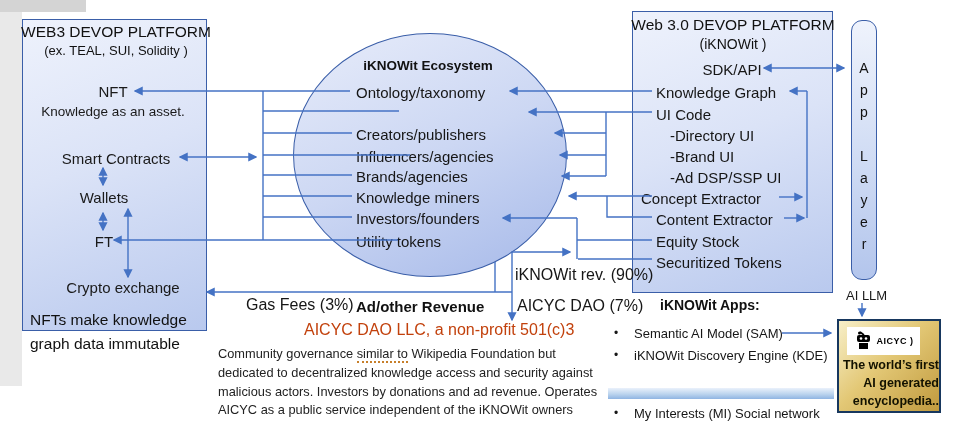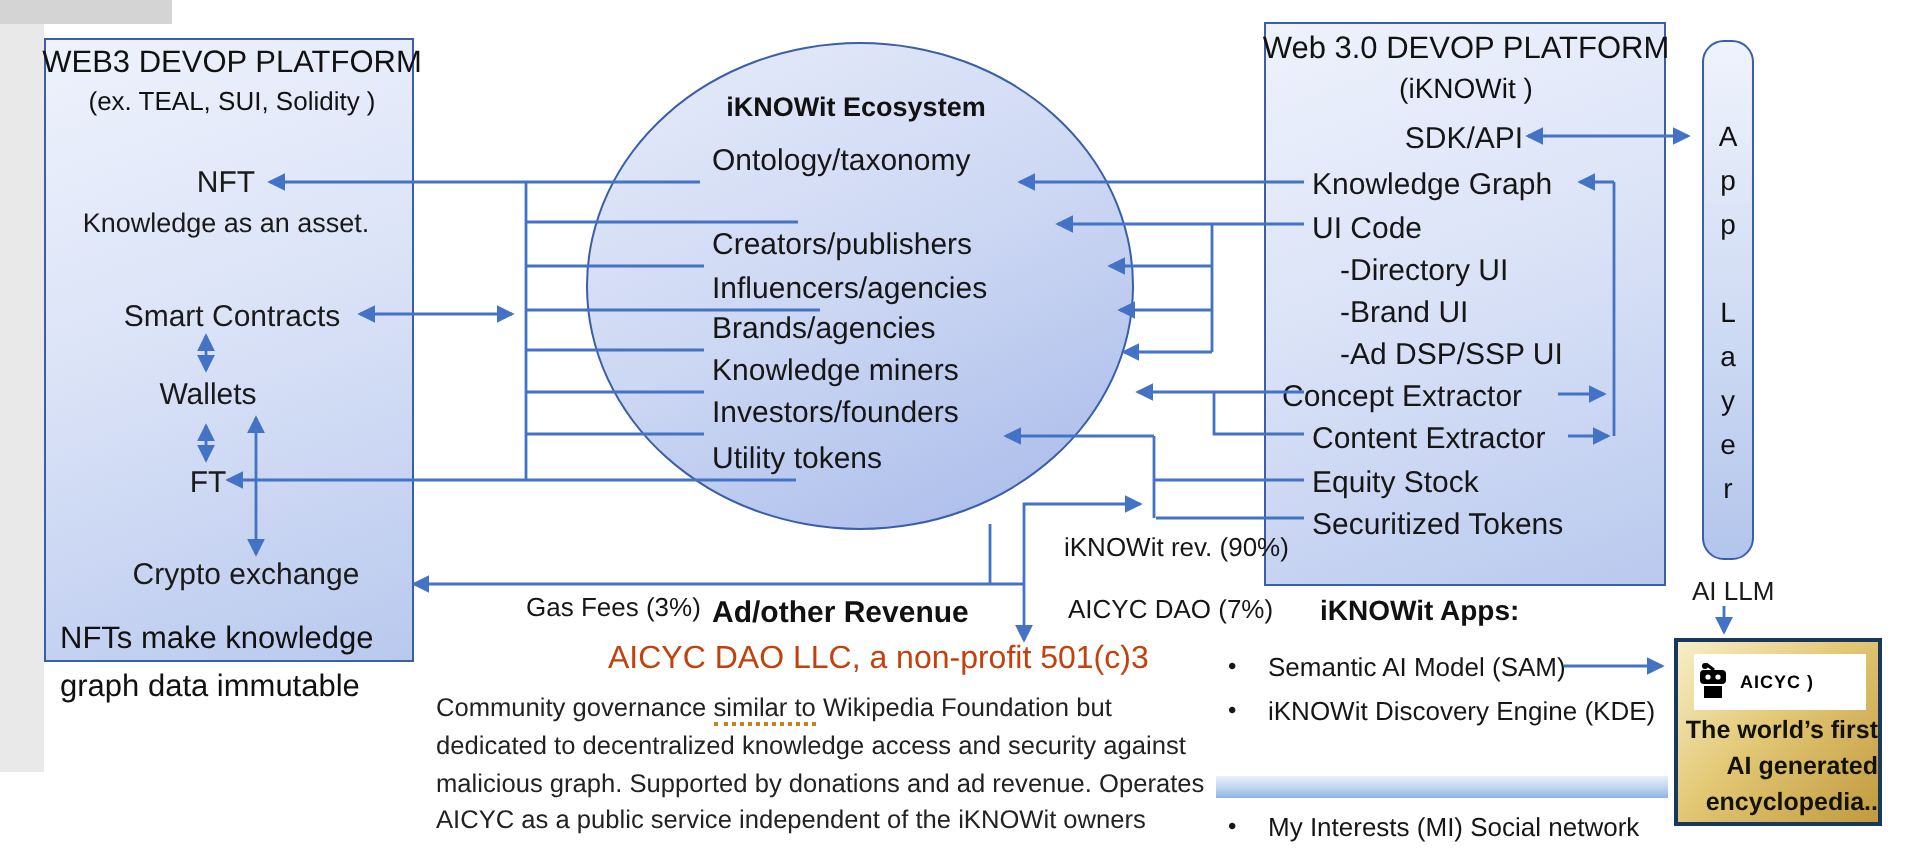--- a/index.html
+++ b/index.html
@@ -26,7 +26,7 @@
   .left-box{left:22px;top:19px;width:185px;height:312px;}
   .right-box{left:632px;top:11px;width:201px;height:282px;}
   .ellipse{
-    left:293px;top:21px;width:274px;height:244px;border-radius:50%;
+    left:293px;top:33px;width:274px;height:244px;border-radius:50%;
     background:linear-gradient(155deg,#e7ecfa 0%,#ccd7f3 50%,#a6b9e9 100%);
     border:1.6px solid #3a5ea8;box-sizing:border-box;
   }

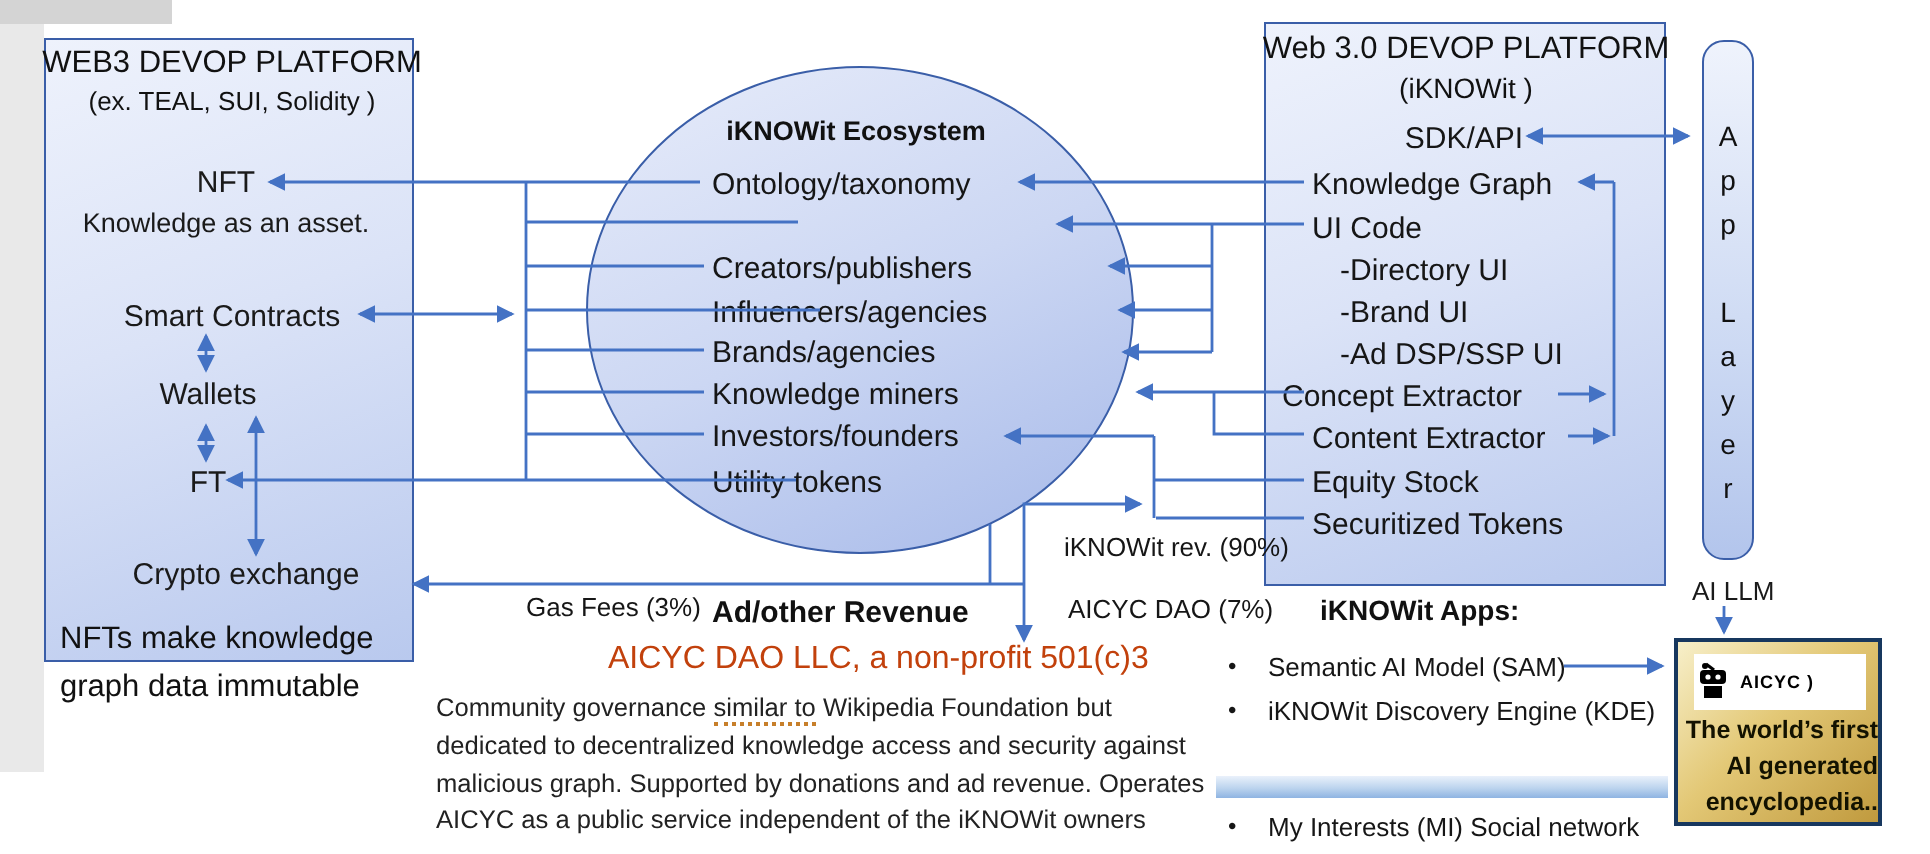--- a/index.html
+++ b/index.html
@@ -65,7 +65,7 @@
   .apps-title{font-size:14px;font-weight:bold;color:#111;margin-left:32px;}
   .bullet-item{font-size:13px;color:#161616;white-space:nowrap;padding-left:20px;}
   .bullet-item::before{content:"\2022";position:absolute;left:0;top:0;font-size:12px;}
-  .rev-label{font-size:13px;color:#161616;white-space:nowrap;margin-left:17px;}
+  .rev-label{font-size:16px;color:#161616;white-space:nowrap;}
   .rev-bold{font-size:15px;font-weight:bold;color:#111;white-space:nowrap;}
   .dao-title{font-size:16px;color:#c2410c;white-space:nowrap;margin-left:22px;}
   .para{font-size:12.8px;line-height:18.8px;color:#222;}

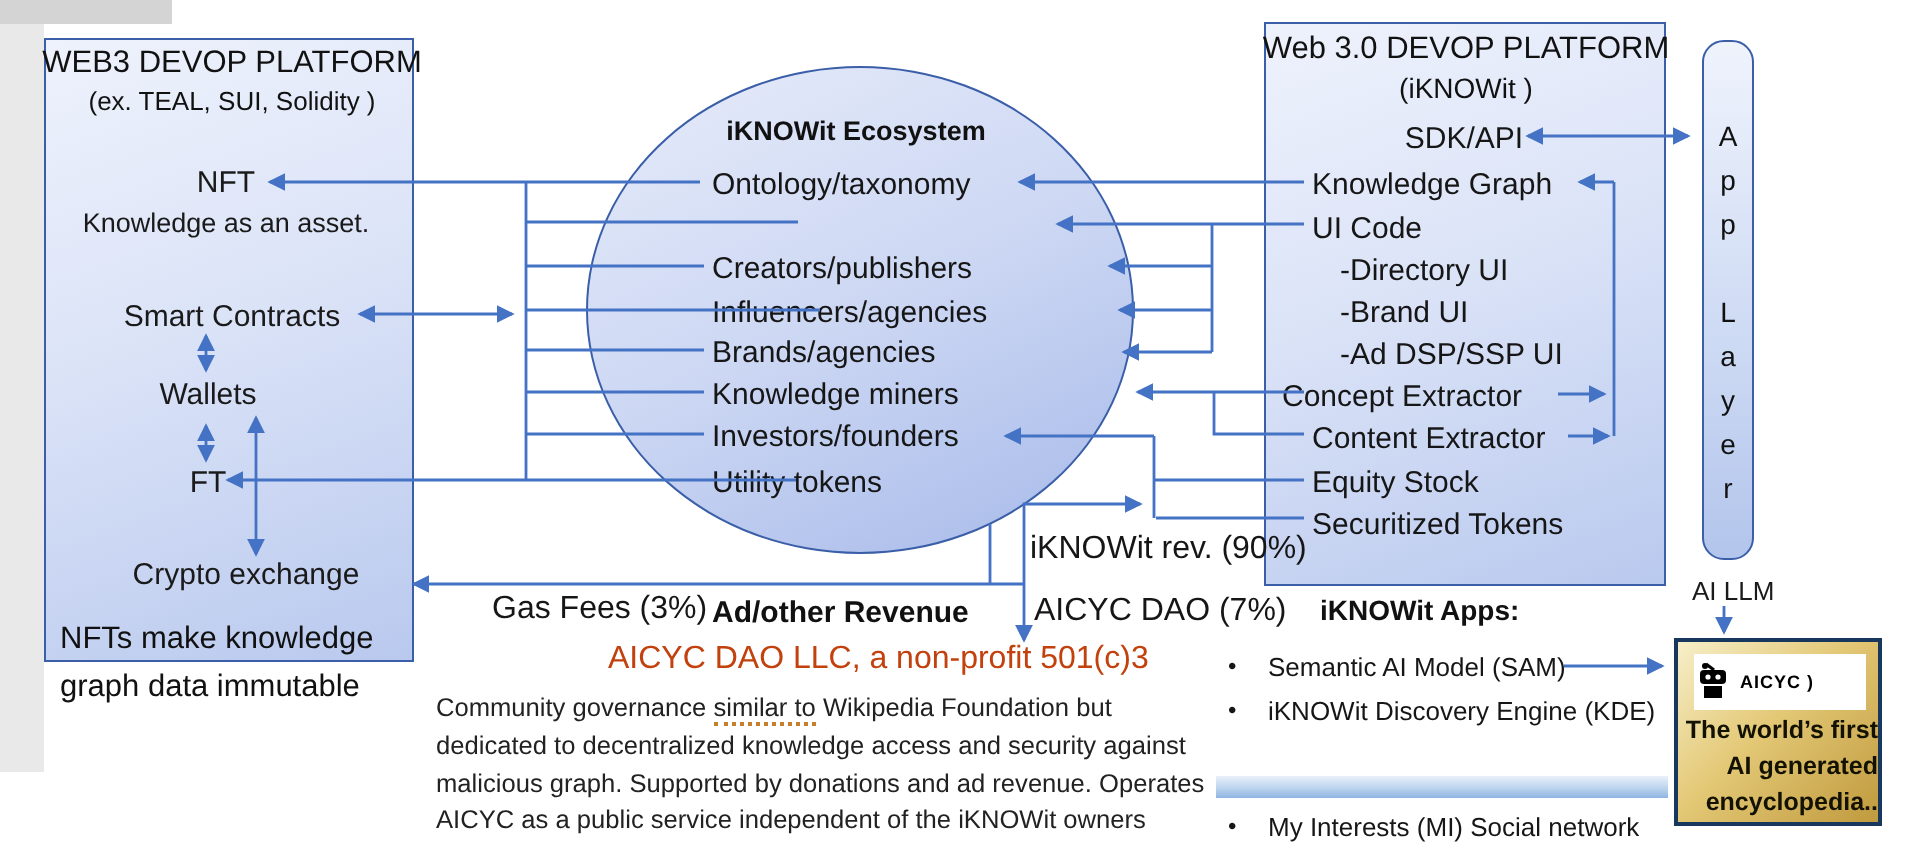--- a/index.html
+++ b/index.html
@@ -43,8 +43,8 @@
     border:2px solid #17375e;
   }
   .logo-plate{
-    position:absolute;left:8px;top:6px;width:86px;height:28px;background:#ffffff;
-    display:flex;align-items:center;justify-content:flex-start;gap:3px;
+    position:absolute;left:8px;top:6px;width:73px;height:28px;background:#ffffff;
+    display:flex;align-items:center;justify-content:center;gap:3px;
   }
   .logo-text{font-size:9px;font-weight:bold;letter-spacing:.5px;color:#000;}
   .gold-line{position:absolute;left:0;width:100%;text-align:right;

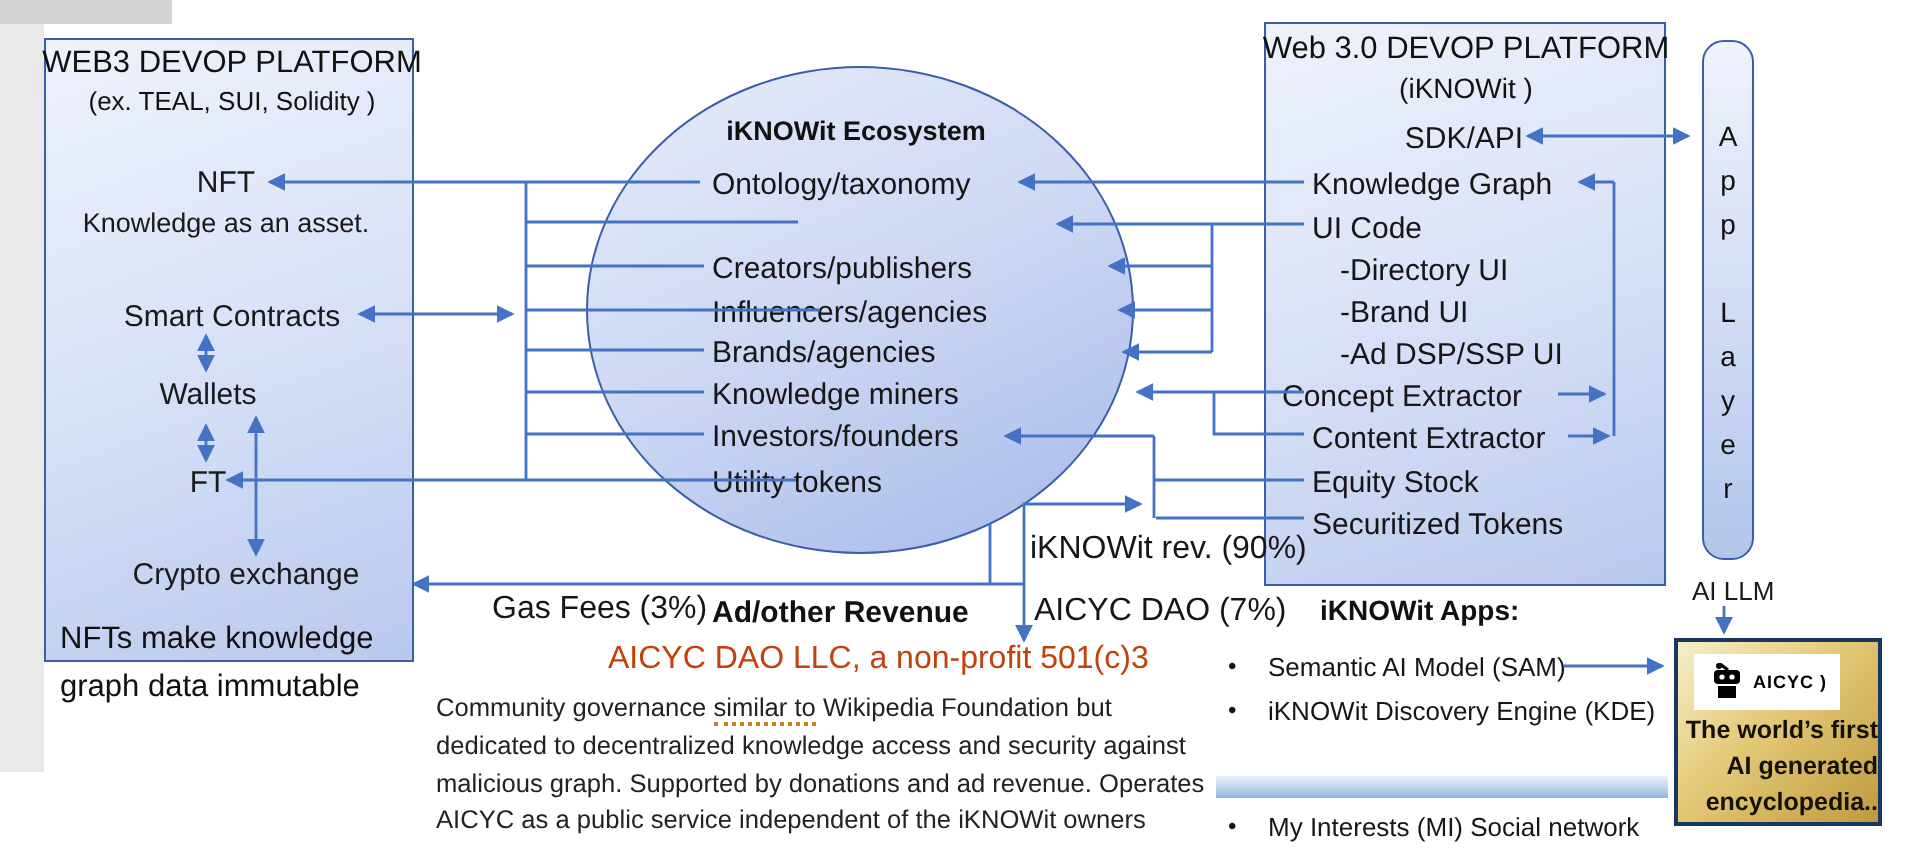--- a/index.html
+++ b/index.html
@@ -167,7 +167,7 @@
 <div class="abs para" style="left:218px;top:345px;">
   <div><span>Community governance </span><span class="dotted-u">similar to</span><span> Wikipedia Foundation but</span></div>
   <div>dedicated to decentralized knowledge access and security against</div>
-  <div>malicious graph. Supported by donations and ad revenue. Operates</div>
+  <div>malicious actors. Investors by donations and ad revenue. Operates</div>
   <div>AICYC as a public service independent of the iKNOWit owners</div>
 </div>
 

